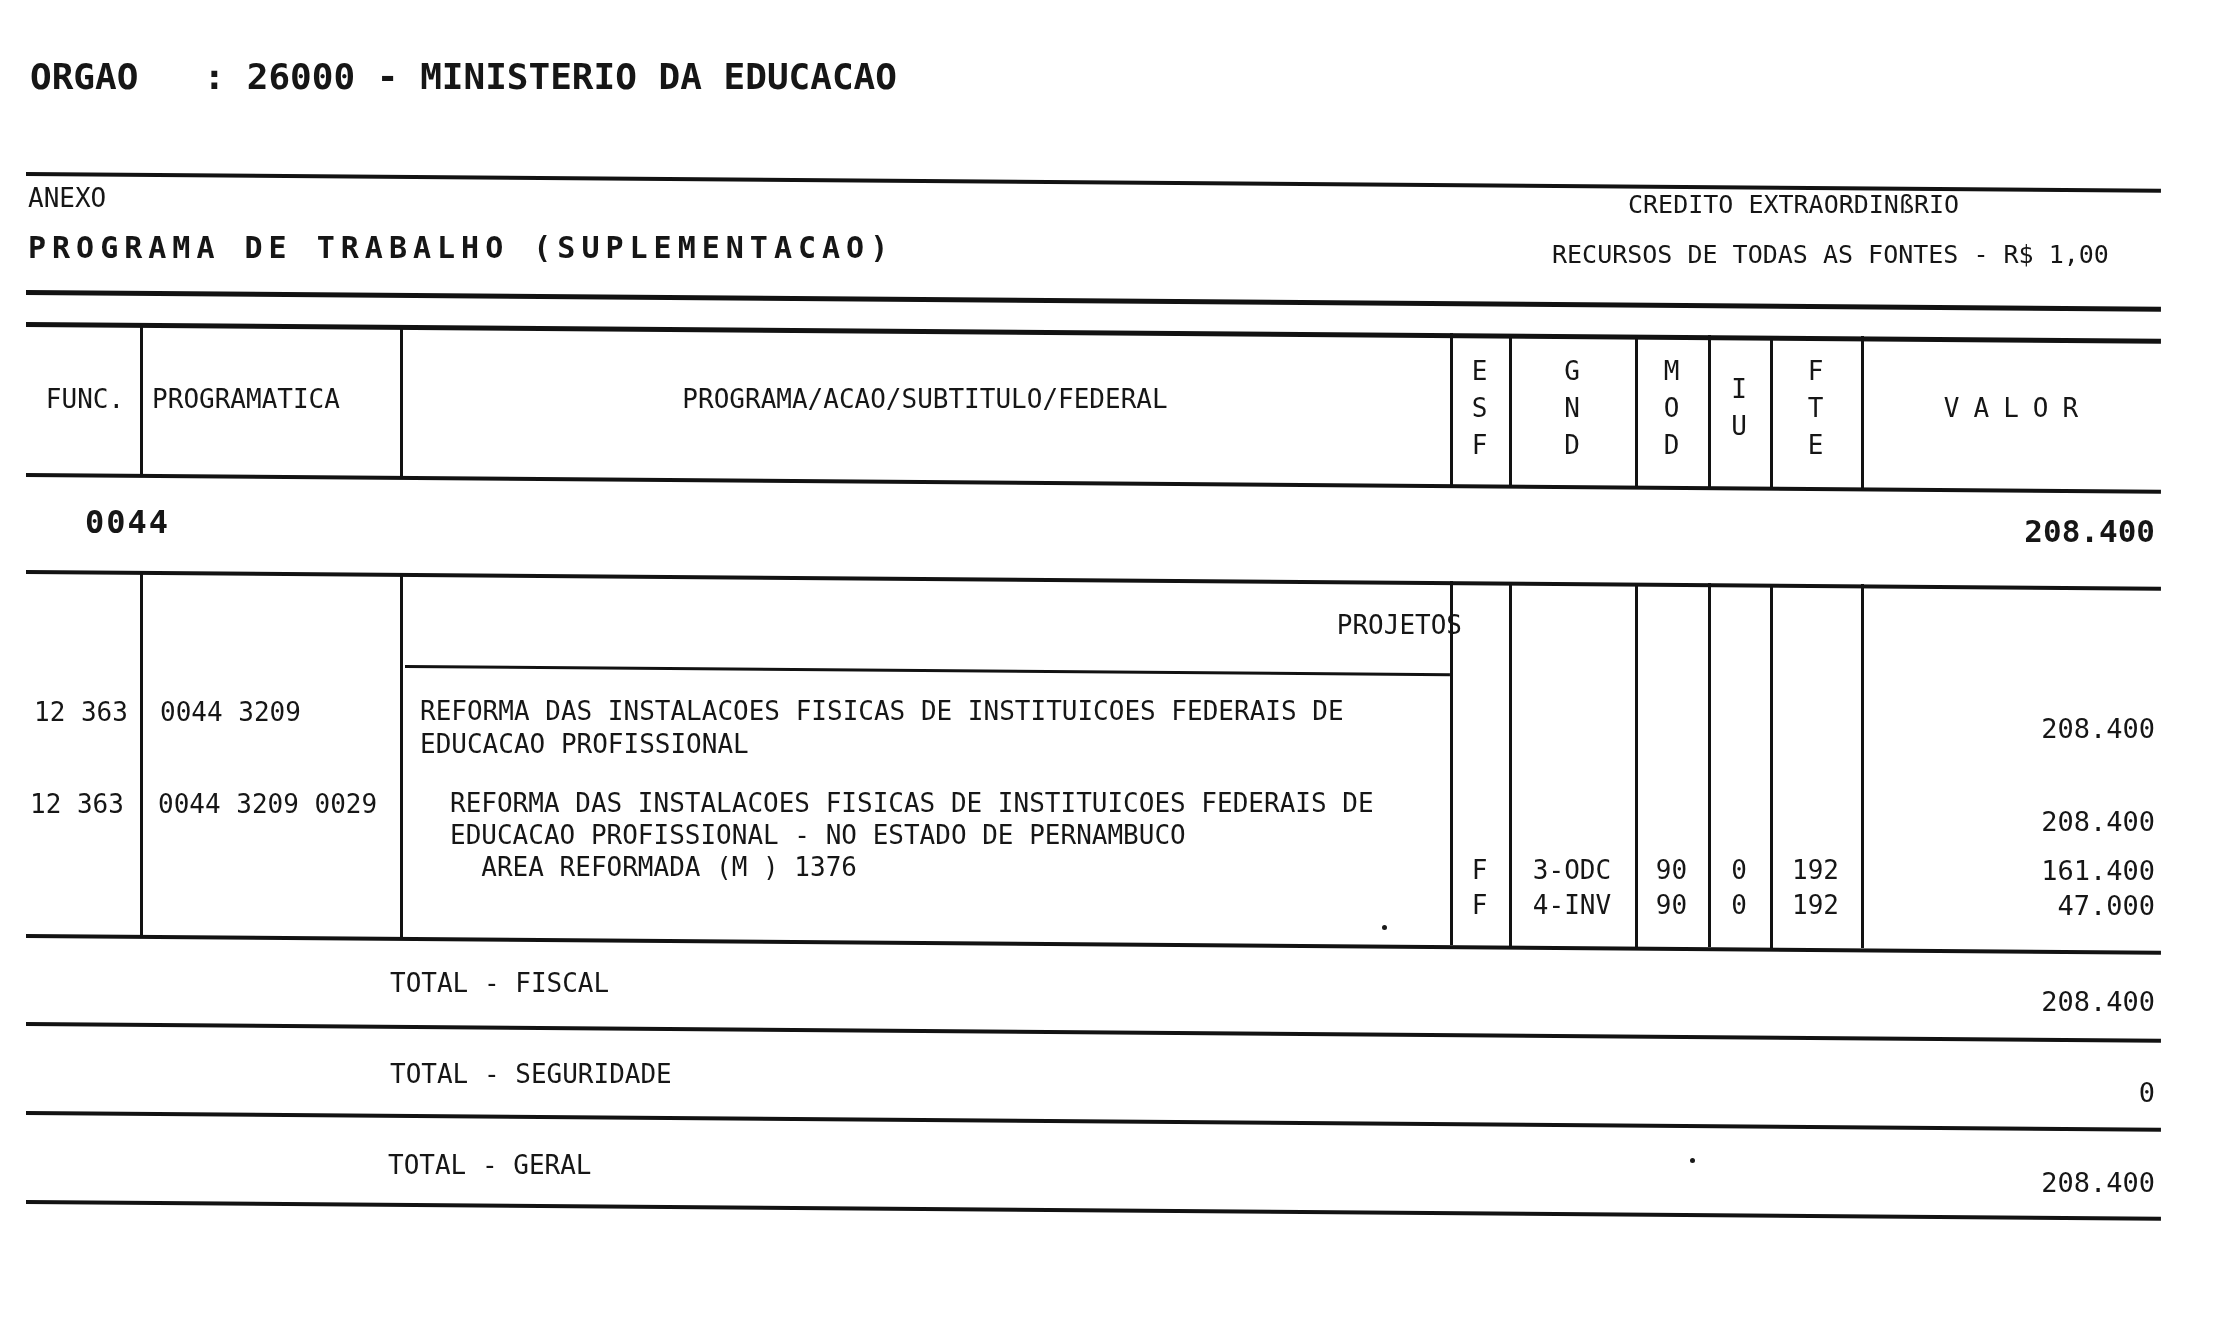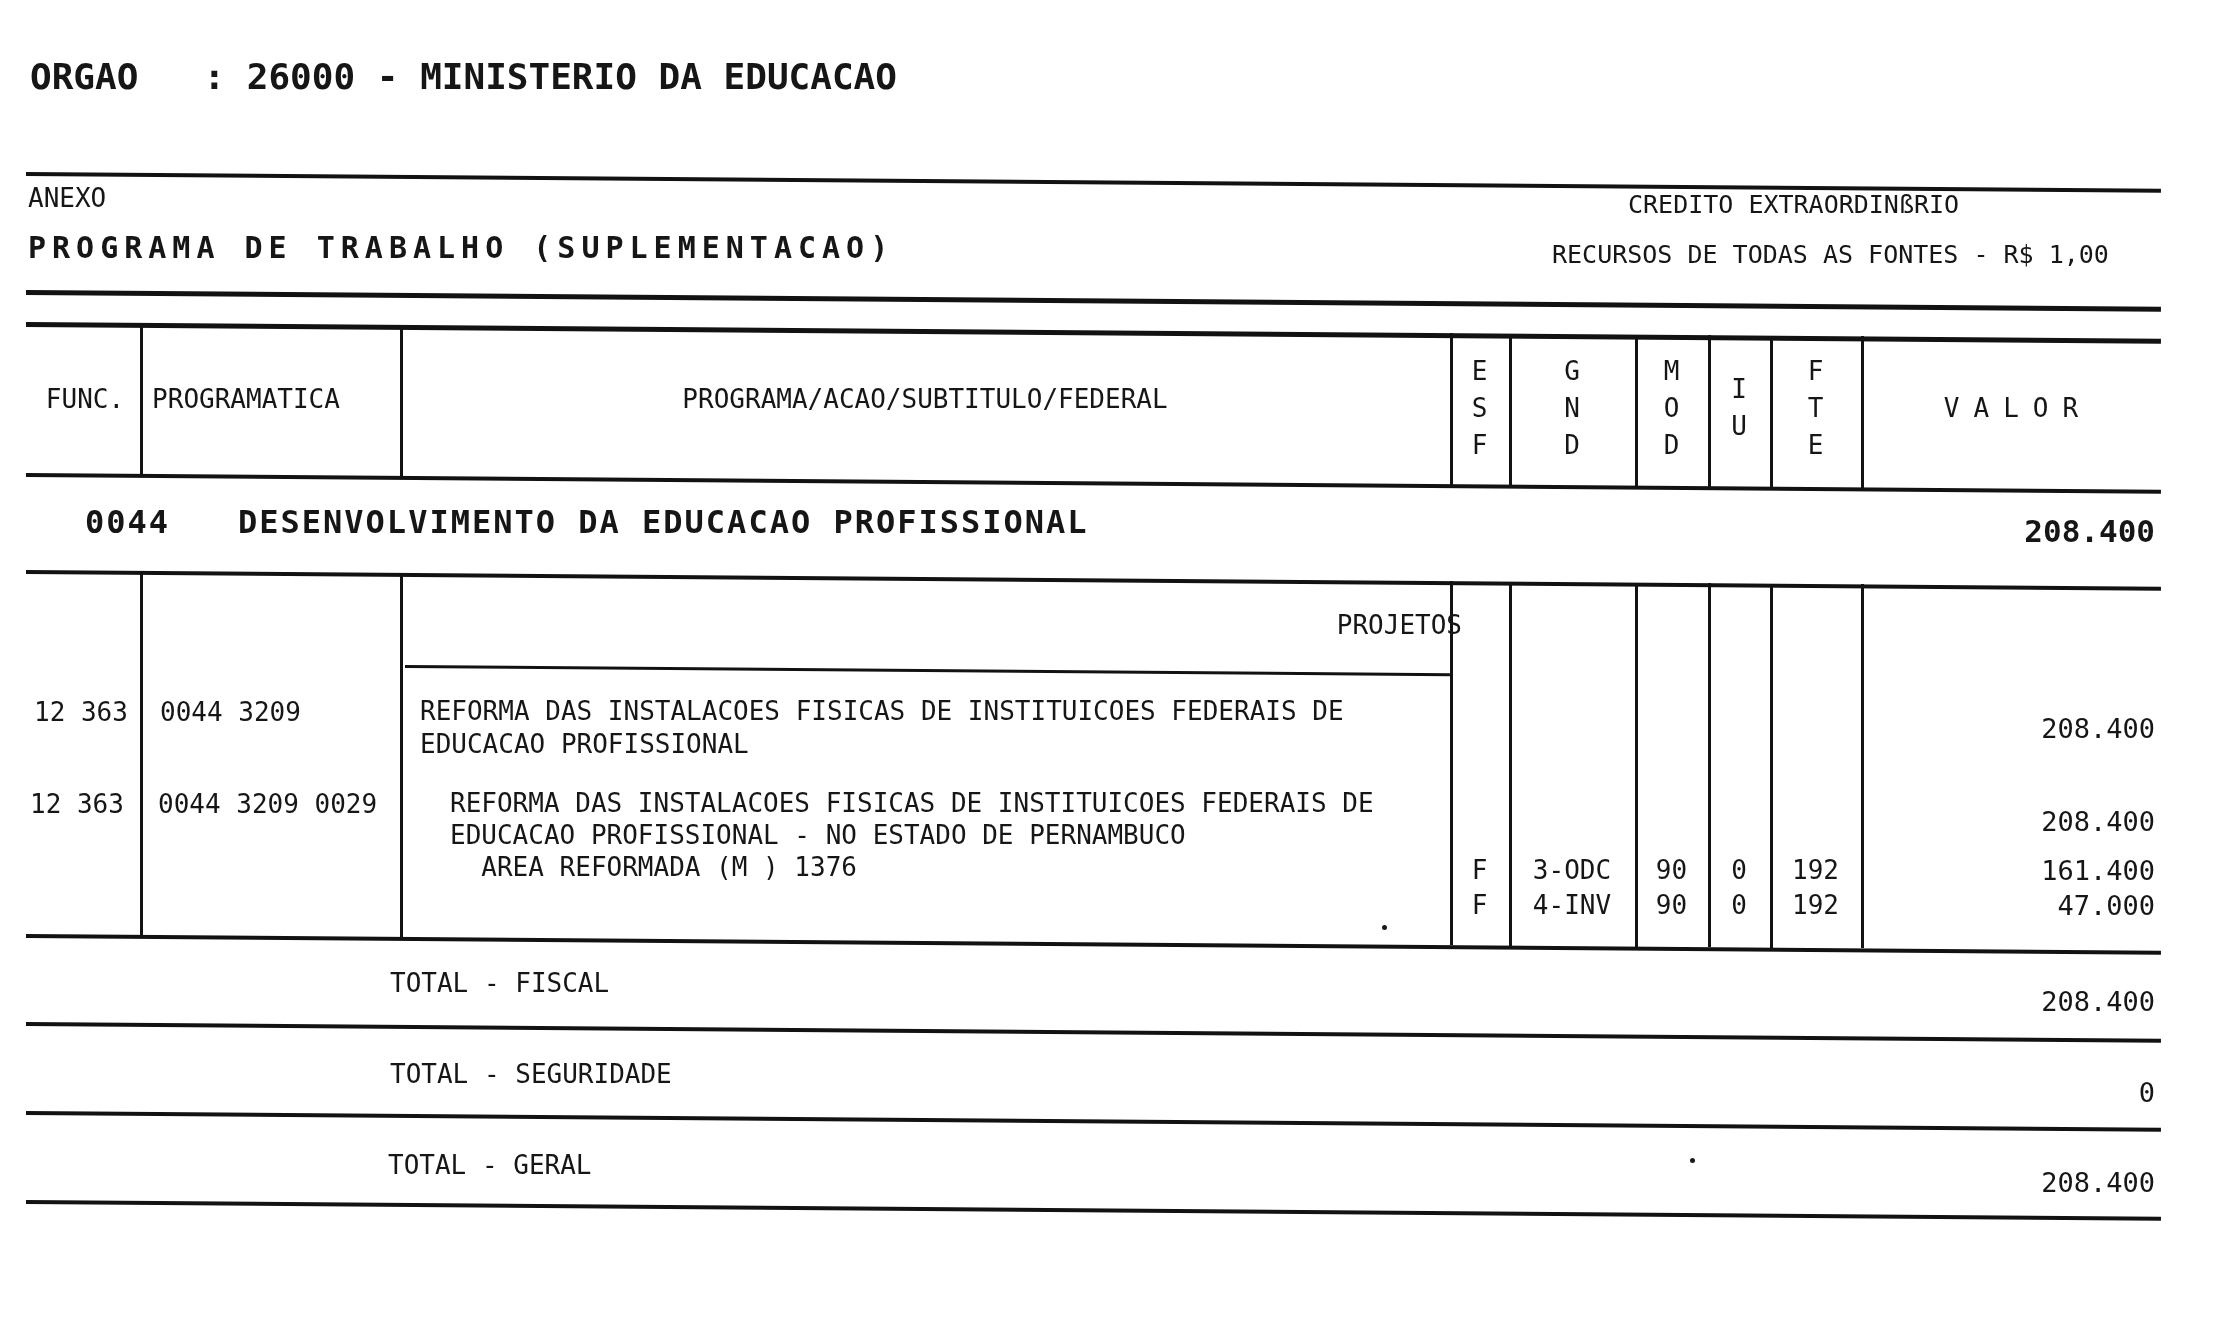--- a/index.html
+++ b/index.html
@@ -83,7 +83,6 @@
   <div class="hline" style="top:473px;"></div>
 
   <div class="t b" style="left:85px;  top:503px; font-size:32px; letter-spacing:2px;">0044</div>
-  <div class="t b" style="left:238px; top:503px; font-size:32px; letter-spacing:2px;">DESENVOLVIMENTO DA EDUCACAO PROFISSIONAL</div>
   <div class="val b" style="top:513px; font-size:31px;">208.400</div>
 
   <div class="hline" style="top:570px;"></div>

